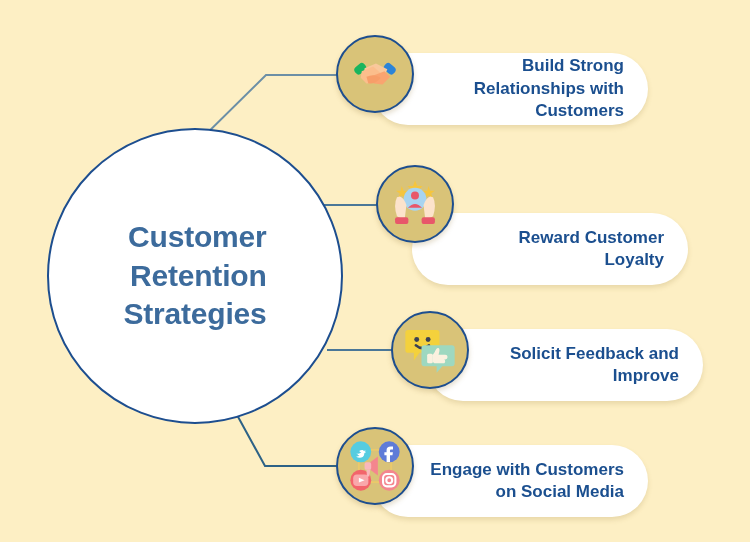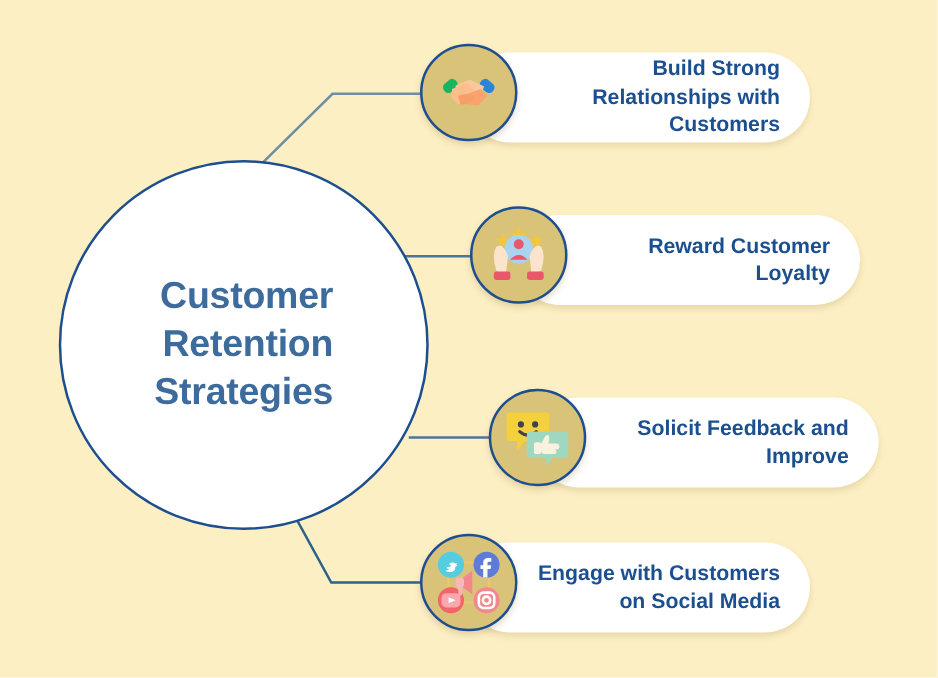--- a/index.html
+++ b/index.html
@@ -64,7 +64,7 @@
   .branch-card {
     position: absolute;
     left: 36px;
-    top: 7px;
+    top: 18px;
     height: 72px;
     border-radius: 36px;
     background: #FFFFFF;

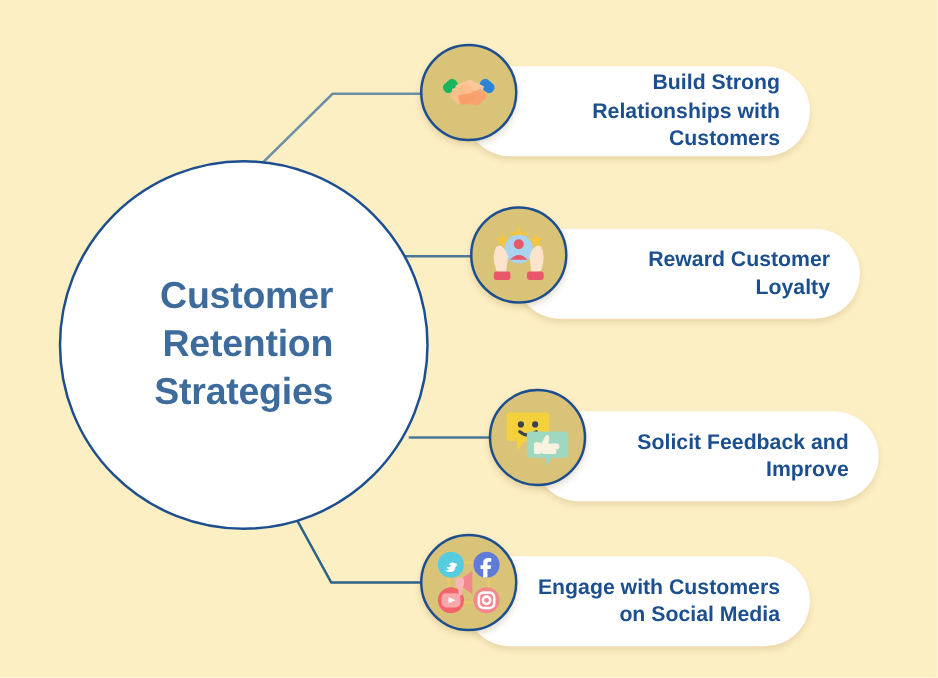--- a/index.html
+++ b/index.html
@@ -107,7 +107,7 @@
   #branch-0 { left: 336px; top: 35px;  width: 312px; }
   #branch-0 .branch-card { width: 276px; }
   #branch-1 { left: 376px; top: 165px; width: 312px; }
-  #branch-1 .branch-card { width: 276px; }
+  #branch-1 .branch-card { width: 276px; margin-top: 30px; }
   #branch-2 { left: 391px; top: 311px; width: 312px; }
   #branch-2 .branch-card { width: 276px; justify-content: flex-end; }
   #branch-3 { left: 336px; top: 427px; width: 312px; }

